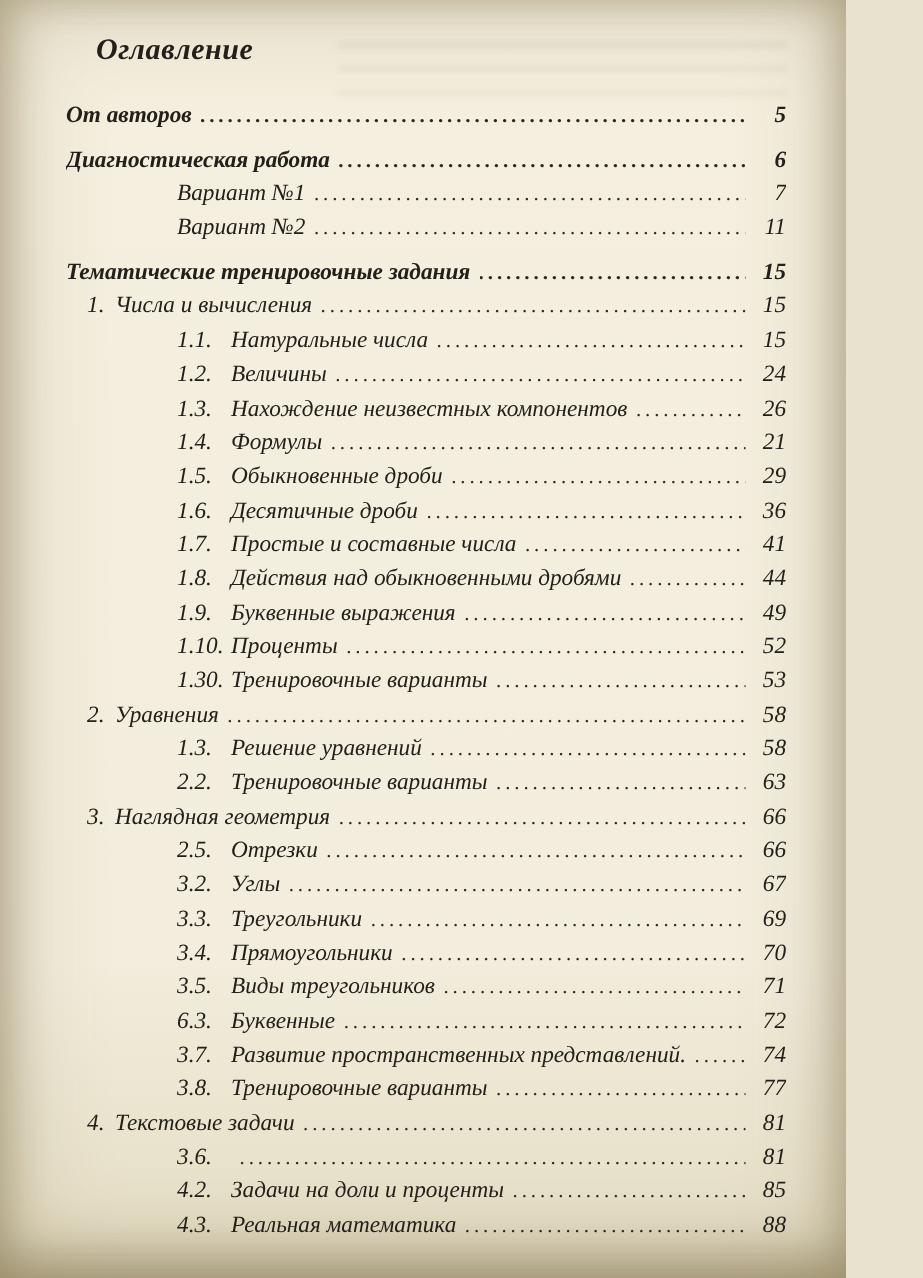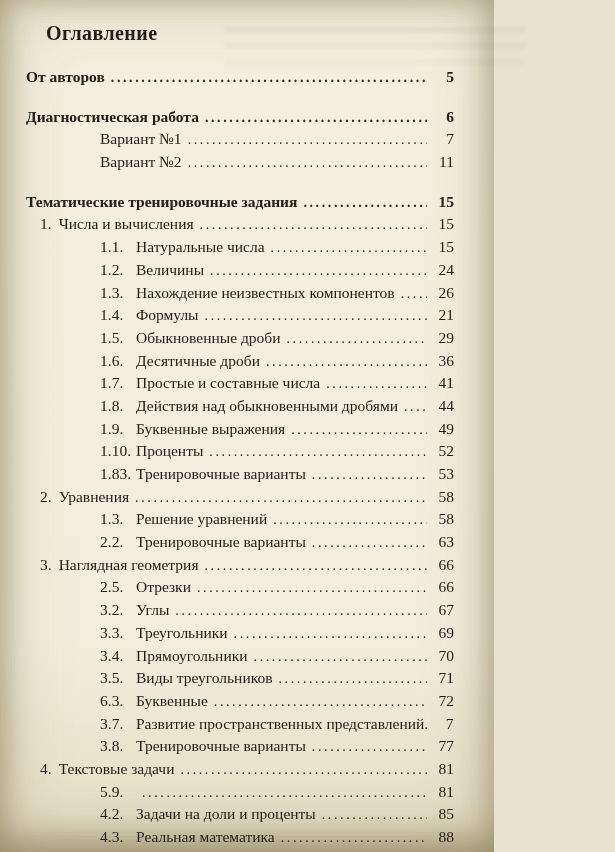--- a/index.html
+++ b/index.html
@@ -11,7 +11,7 @@
   }
   .paper {
     position: relative;
-    width: 494px;
+    width: 564px;
     height: 852px;
     background: linear-gradient(180deg, #f4efde 0%, #f2eddc 75%, #e6dfc7 96%, #d9d1b6 100%);
     box-shadow:
@@ -19,8 +19,9 @@
       inset -8px 0 25px rgba(110, 92, 52, 0.16),
       inset 8px 0 25px rgba(110, 92, 52, 0.16),
       inset 0 -18px 35px rgba(100, 85, 50, 0.22);
-    padding: 14px 40px 0 26px;
+    padding: 14px 40px 0 44px;
     color: #23201b;
+    font-style: italic;
   }
   .showthrough {
     position: absolute;

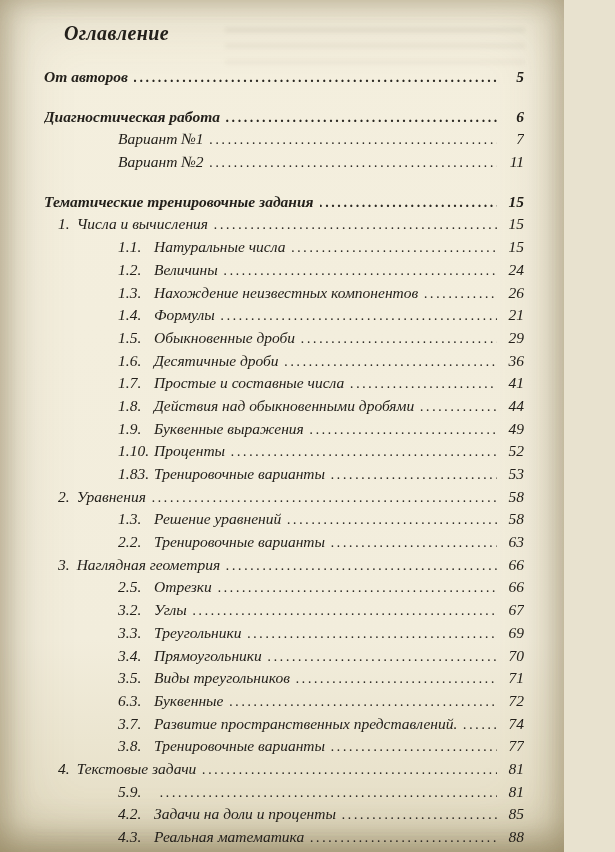--- a/index.html
+++ b/index.html
@@ -51,7 +51,7 @@
     white-space: nowrap;
     overflow: hidden;
   }
-  .row.gap { margin-top: 17px; }
+  .row.gap { margin-top: 7px; }
   .row.top { font-weight: bold; }
   .row.variant { padding-left: 74px; }
   .row.section { padding-left: 14px; }

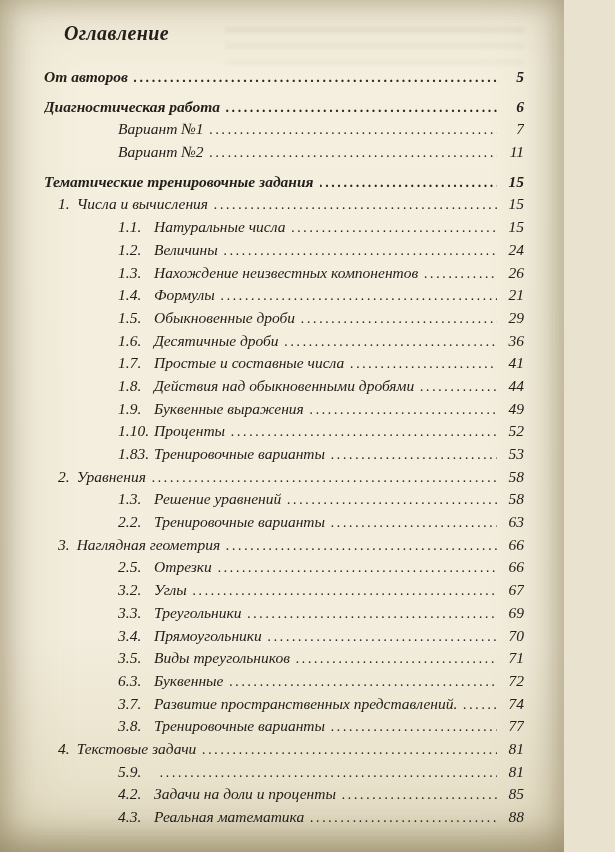--- a/index.html
+++ b/index.html
@@ -172,7 +172,7 @@
         <span class="pagenum">52</span>
       </div>
       <div class="row sub">
-        <span class="num">1.83.</span>
+        <span class="num">1.30.</span>
         <span class="label">Тренировочные варианты</span>
         <span class="dots">........................................................................................................................................................................................................</span>
         <span class="pagenum">53</span>

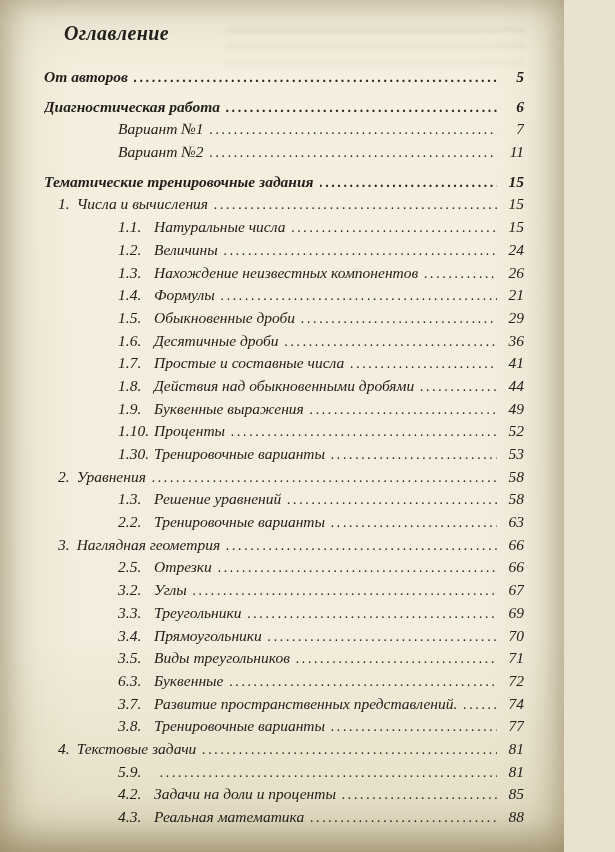--- a/index.html
+++ b/index.html
@@ -256,7 +256,7 @@
         <span class="pagenum">81</span>
       </div>
       <div class="row sub">
-        <span class="num">5.9.</span>
+        <span class="num">3.6.</span>
         <span class="dots">........................................................................................................................................................................................................</span>
         <span class="pagenum">81</span>
       </div>

